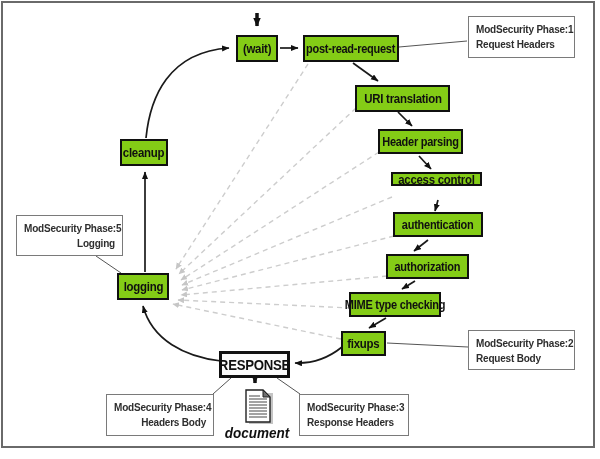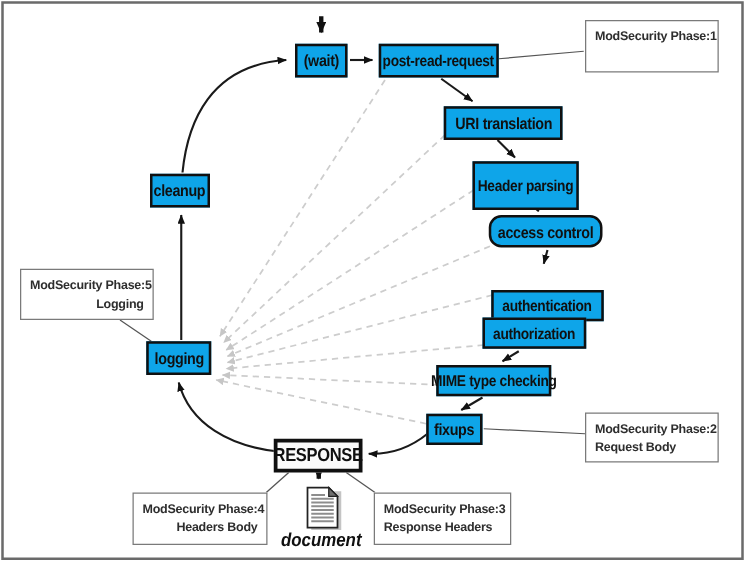--- a/index.html
+++ b/index.html
@@ -14,7 +14,7 @@
   svg.layer { position:absolute; left:0; top:0; width:600px; height:459px; pointer-events:none; }
   .node {
     position:absolute; box-sizing:border-box; border:2px solid #101010;
-    background:#0ea5e9; display:flex; align-items:center; justify-content:center;
+    background:#84cc16; display:flex; align-items:center; justify-content:center;
     font-weight:bold; color:#101010; font-size:13px; letter-spacing:-0.3px;
   }
   .node > span { white-space:nowrap; transform:scaleX(0.88); transform-origin:center; }

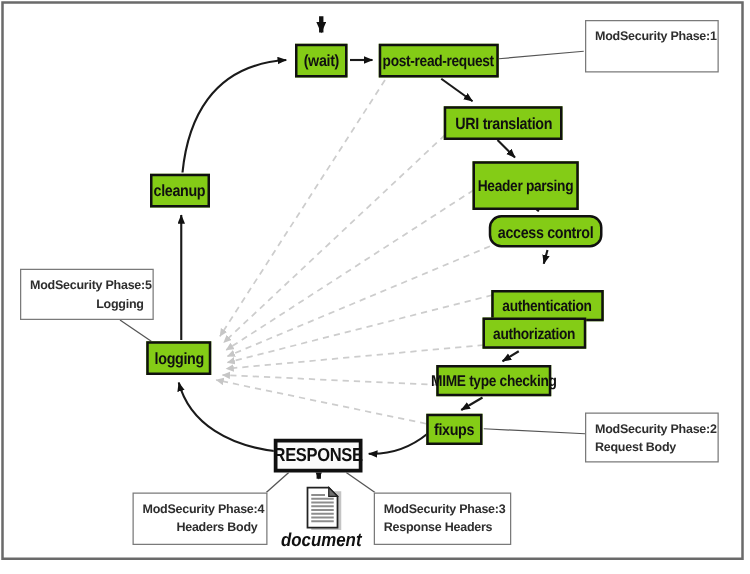--- a/index.html
+++ b/index.html
@@ -140,6 +140,7 @@
 
   <div class="ann" style="left:468px; top:16px; width:107px; height:42px;">
     <div>ModSecurity Phase:1</div>
+    <div>Request Headers</div>
   </div>
 
   <div class="ann" style="left:468px; top:330px; width:107px; height:40px;">

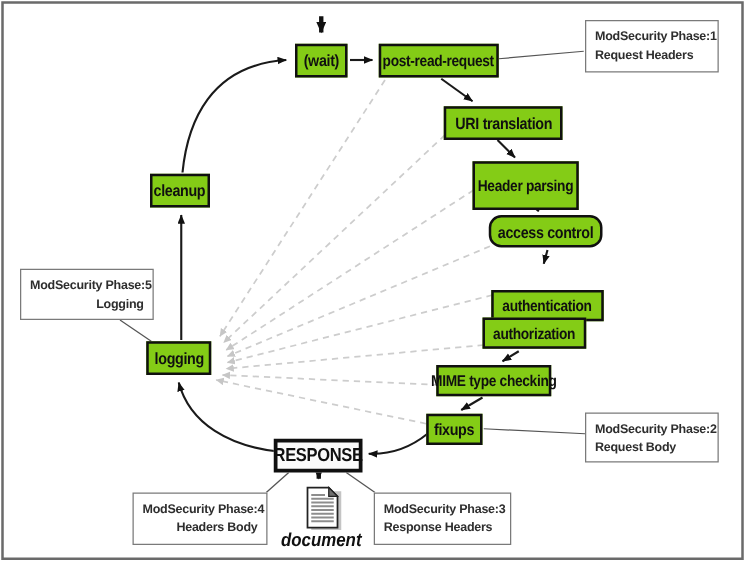--- a/index.html
+++ b/index.html
@@ -102,7 +102,7 @@
       <span>URI translation</span>
     </div>
 
-  <div class="node small" style="left:378px; top:129px; width:85px; height:39px;">
+  <div class="node small" style="left:378px; top:129px; width:85px; height:25px;">
       <span>Header parsing</span>
     </div>
 

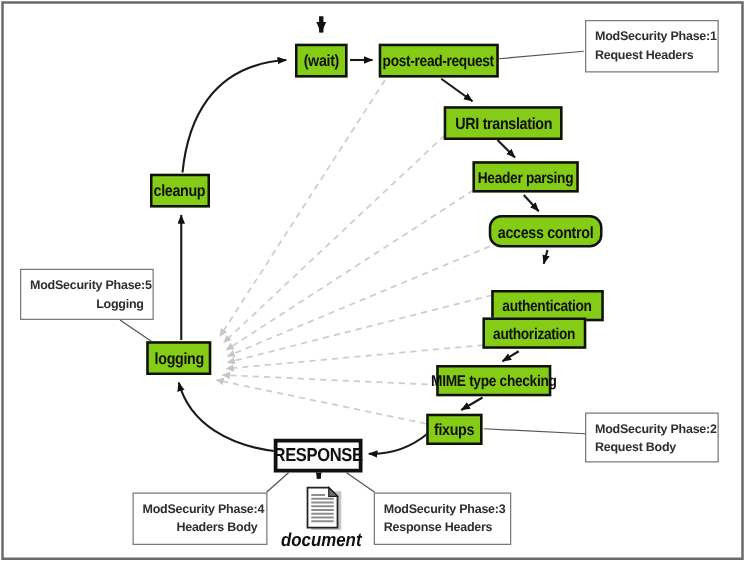--- a/index.html
+++ b/index.html
@@ -106,7 +106,7 @@
       <span>Header parsing</span>
     </div>
 
-  <div class="node" style="left:391px; top:172px; width:91px; height:26px;border-radius:10px;">
+  <div class="node" style="left:391px; top:172px; width:91px; height:14px;">
       <span>access control</span>
     </div>
 

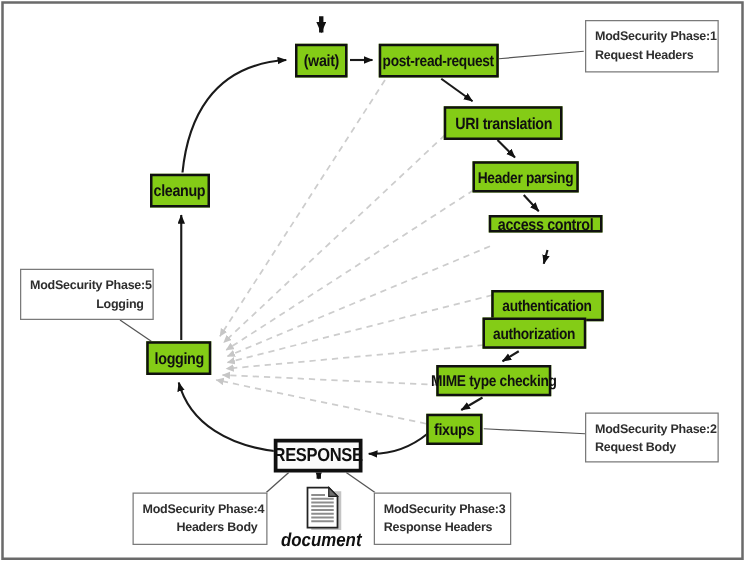--- a/index.html
+++ b/index.html
@@ -110,7 +110,7 @@
       <span>access control</span>
     </div>
 
-  <div class="node small" style="left:393px; top:232px; width:90px; height:25px;">
+  <div class="node small" style="left:393px; top:212px; width:90px; height:25px;">
       <span>authentication</span>
     </div>
 

